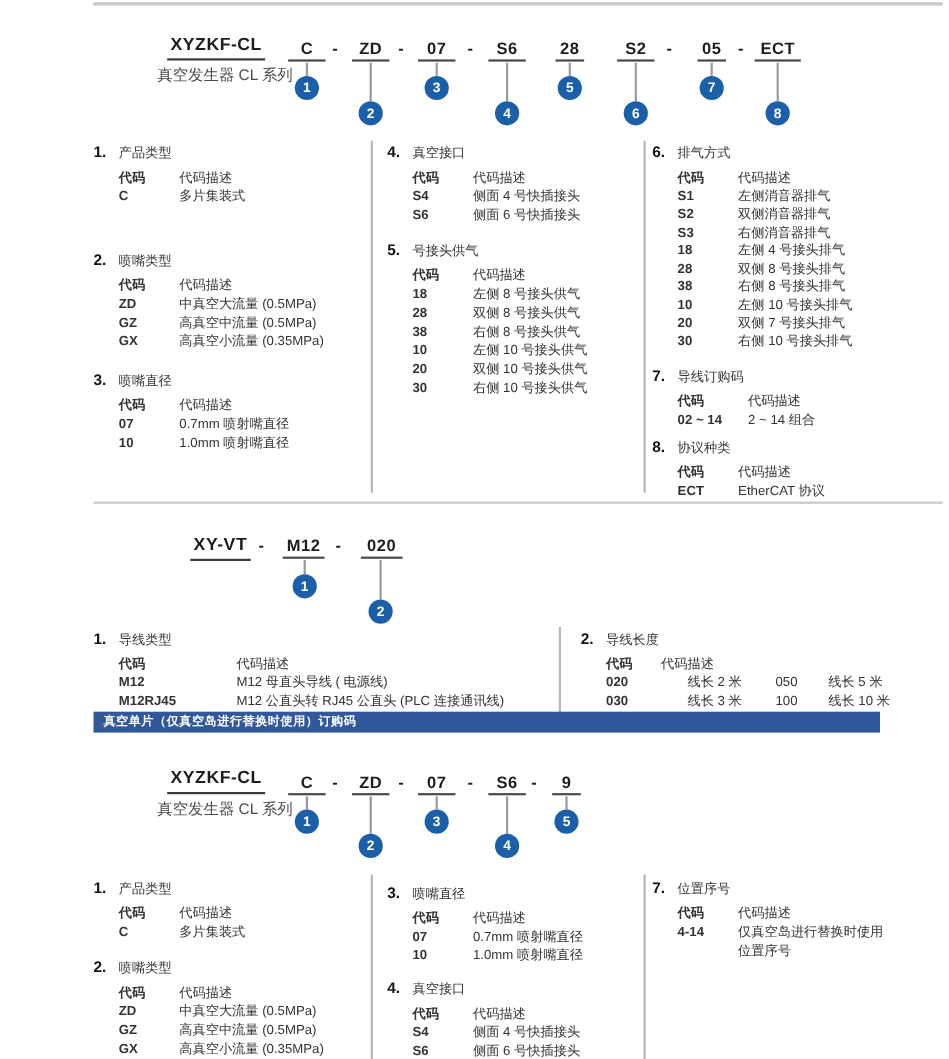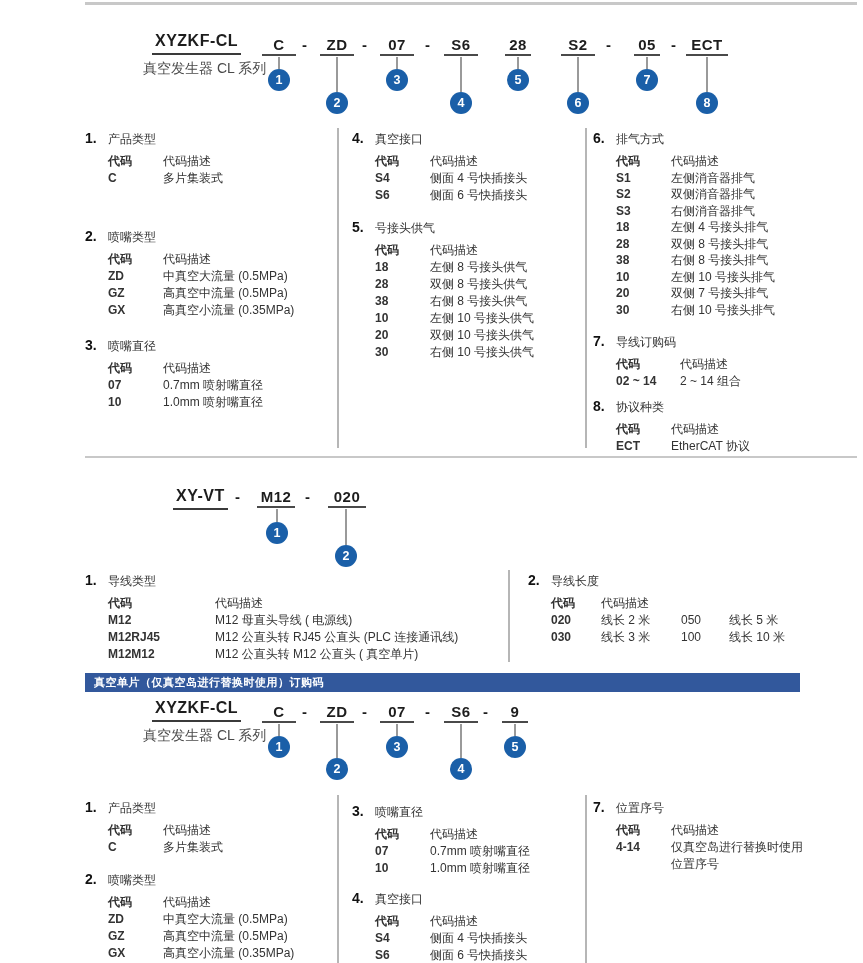--- a/index.html
+++ b/index.html
@@ -30,7 +30,7 @@
   .c0{display:inline-block;width:55px;font-weight:bold;}
   .wide .c0{display:inline-block;width:107px;}
   .quad .c0{display:inline-block;width:50px;}
-  .quad .c1{display:inline-block;width:80px;}
+  .quad .c1{display:inline-block;width:80px;margin-left:24px;}
   .quad .c2{display:inline-block;width:48px;}
 </style>
 </head>

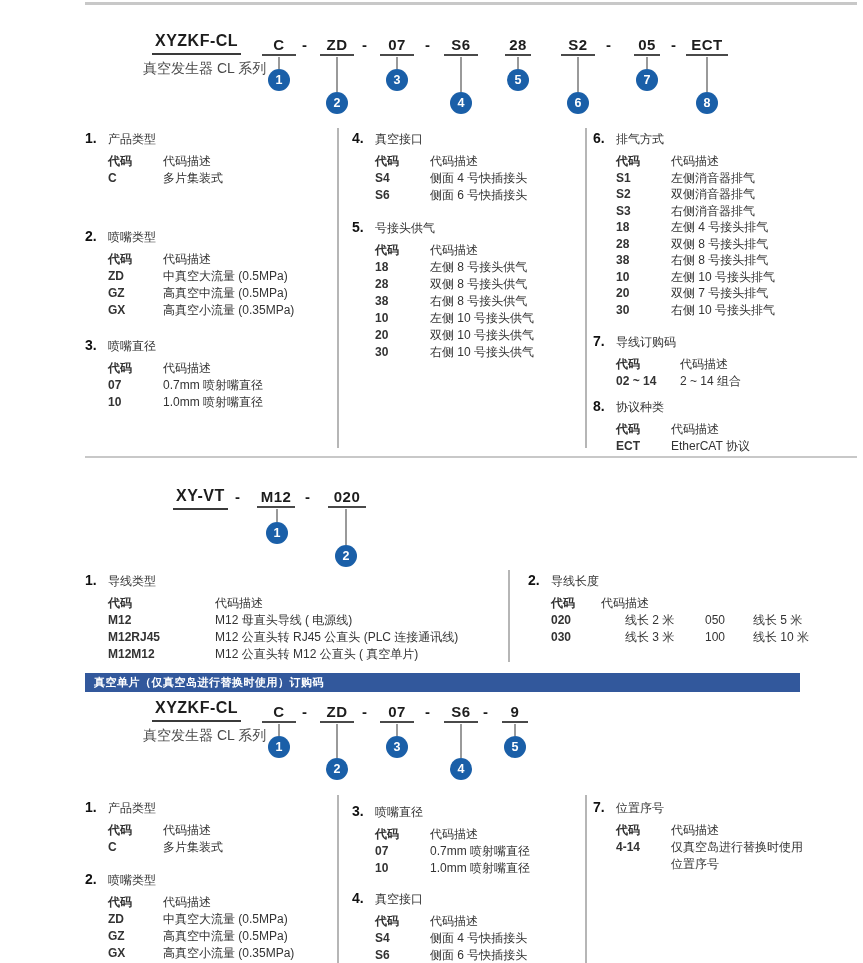--- a/index.html
+++ b/index.html
@@ -258,7 +258,7 @@
     </div>
   </div>
 
-  <div class="bar" style="top:673px">
+  <div class="bar" style="top:647px">
     <span>真空单片（仅真空岛进行替换时使用）订购码</span>
   </div>
 

